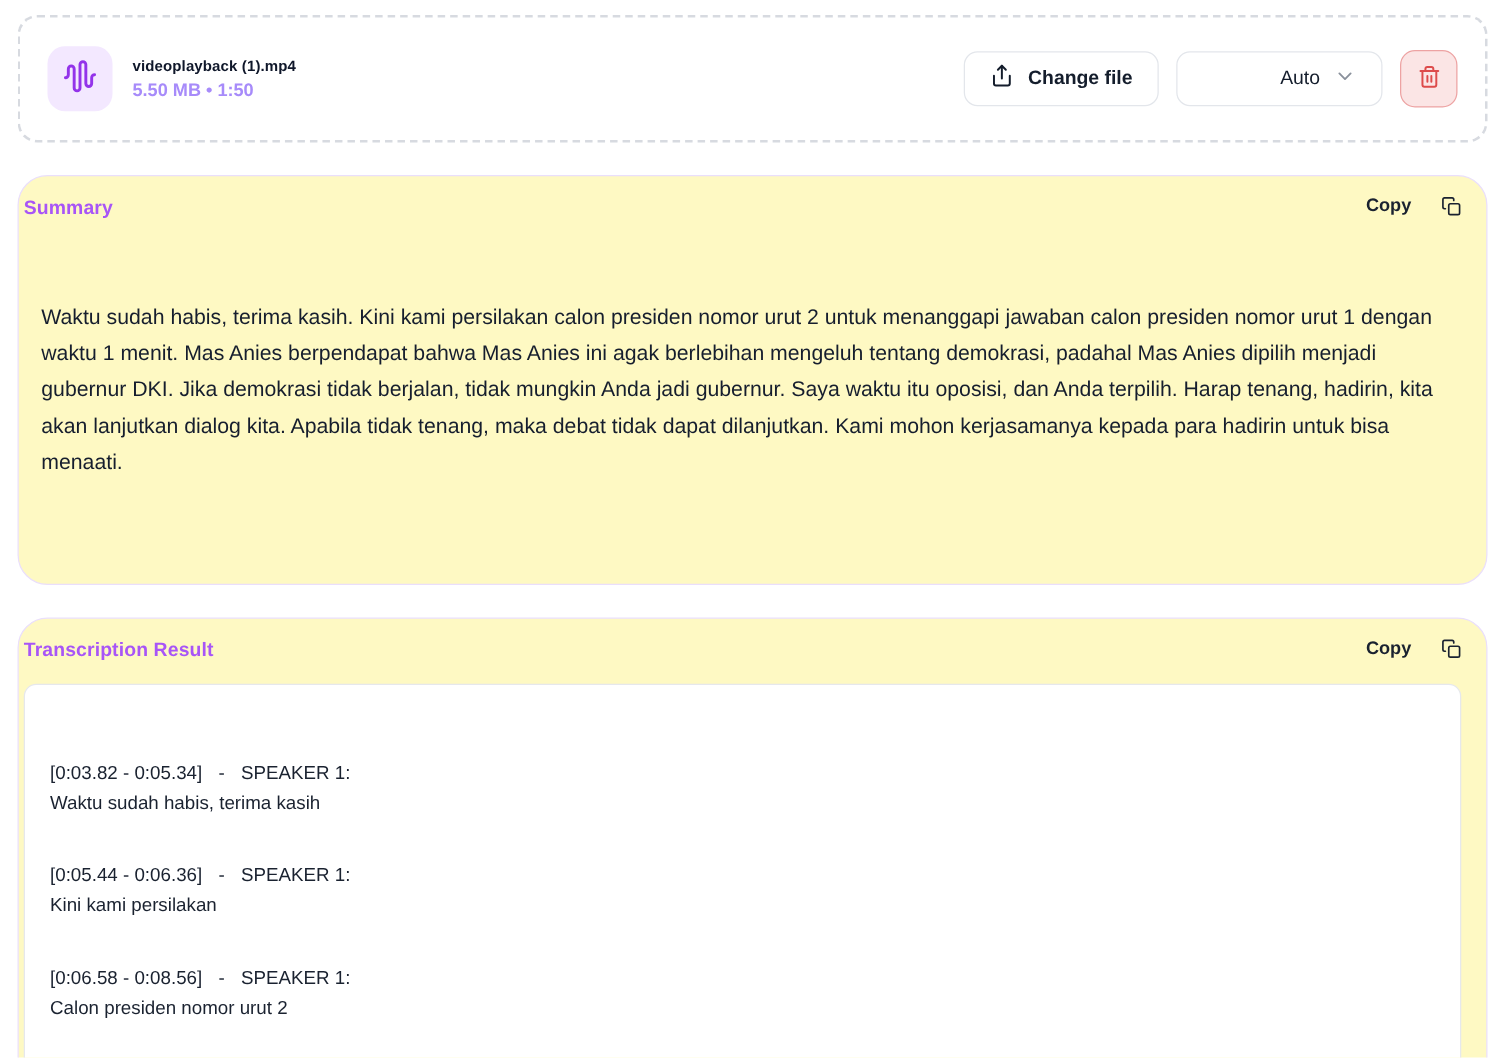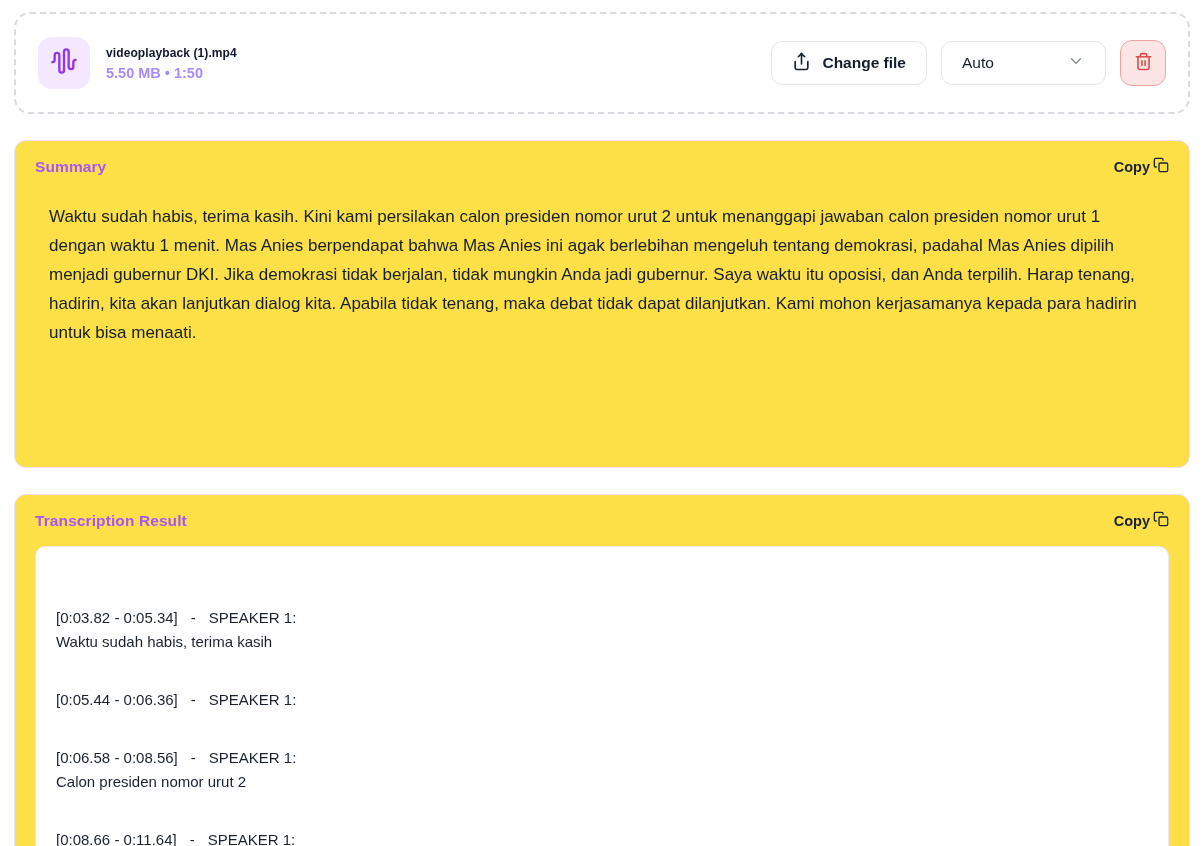--- a/index.html
+++ b/index.html
@@ -45,7 +45,7 @@
   }
   .btn svg { stroke: #141d2c; }
   .select-btn {
-    width: 165px; justify-content: space-between; font-weight: 500;
+    width: 165px; justify-content: flex-end; font-weight: 500;
   }
   .select-btn .chev { stroke: #8a919c; }
   .btn-danger {

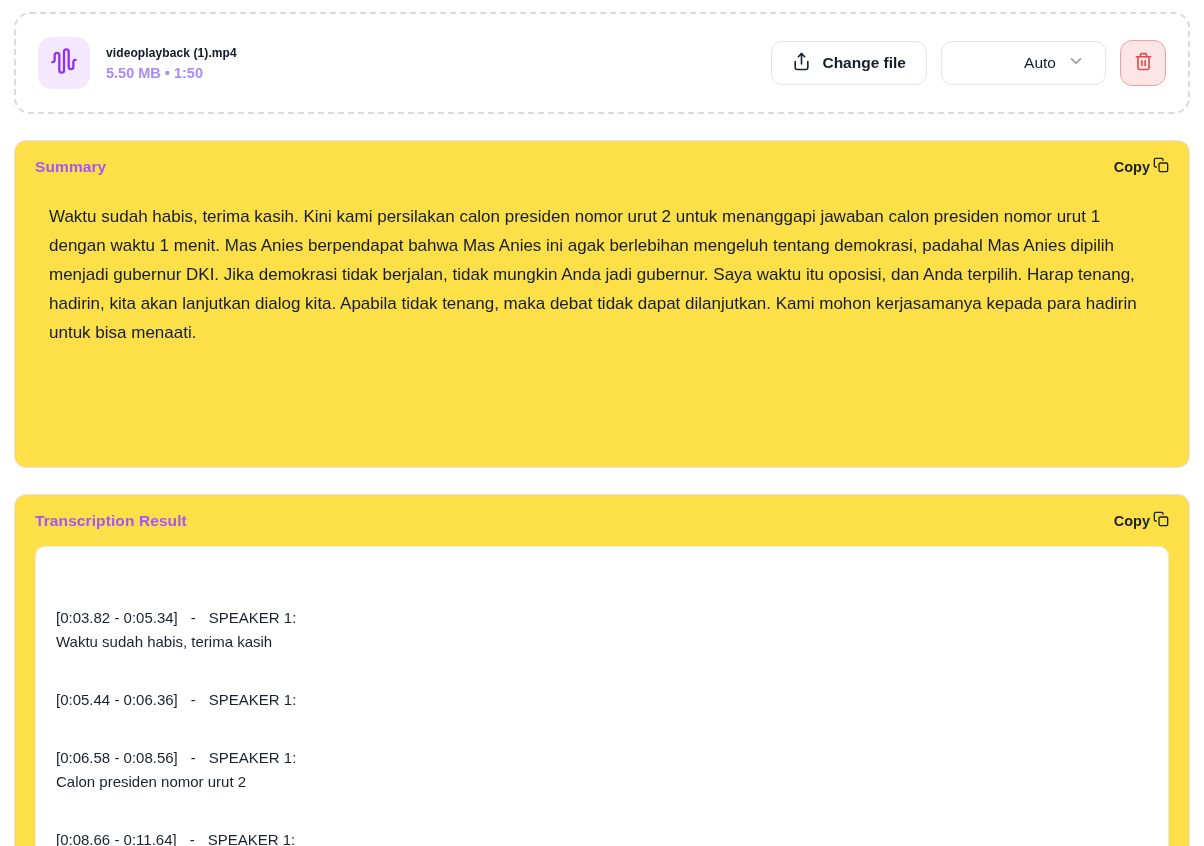--- a/index.html
+++ b/index.html
@@ -61,10 +61,10 @@
   
   .section {
     margin-top: 26px;
-    background: #fde047;
+    background: #fef9c3;
     border: 1px solid #eadffb;
-    border-radius: 12px;
-    padding: 16px 20px 22px 20px;
+    border-radius: 24px;
+    padding: 16px 20px 22px 4px;
   }
   .section-head {
     display: flex; align-items: center; justify-content: space-between;

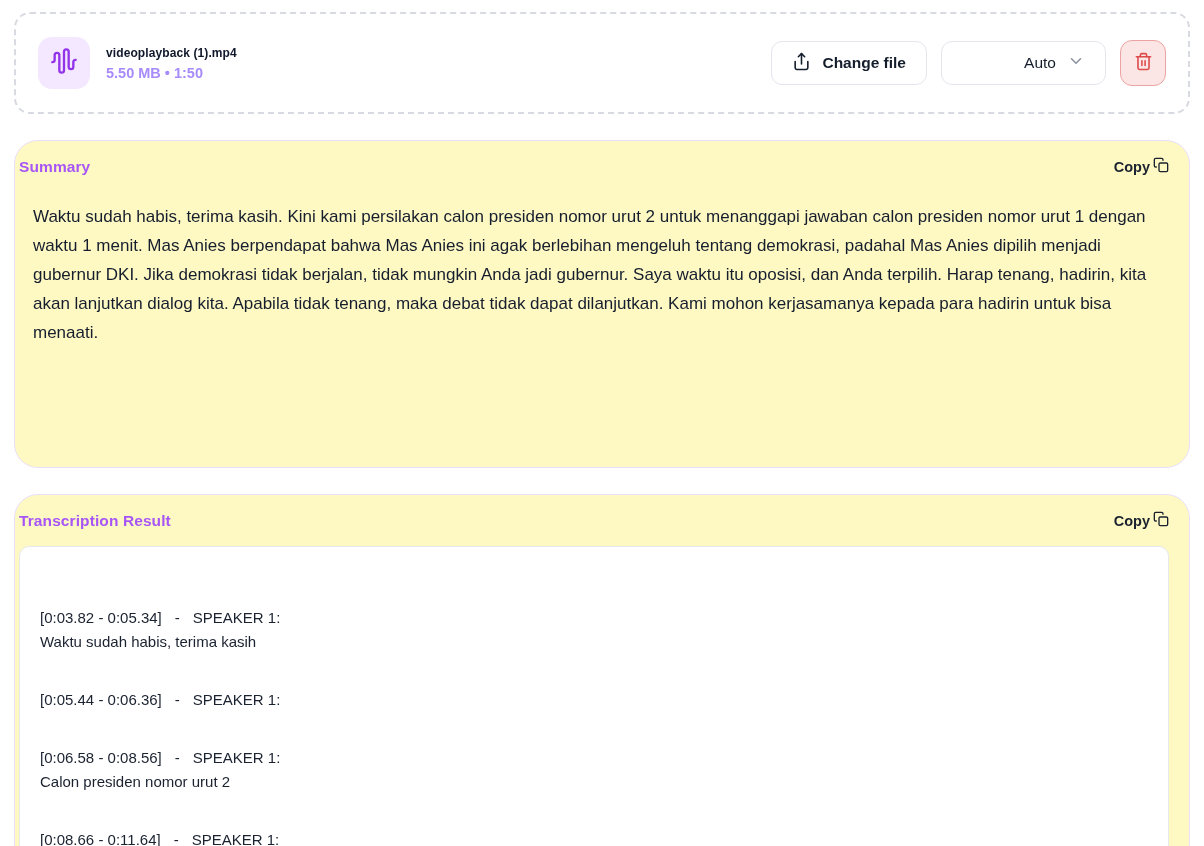--- a/index.html
+++ b/index.html
@@ -71,7 +71,7 @@
   }
   .section-title { font-size: 15.5px; font-weight: 700; color: #a855f7; letter-spacing: .1px; }
   .copy-btn {
-    display: inline-flex; align-items: center; gap: 3px;
+    display: inline-flex; align-items: flex-start; gap: 24px;
     background: transparent; border: none; cursor: pointer;
     font-family: inherit; font-size: 14.5px; font-weight: 600; color: #1a2230;
   }

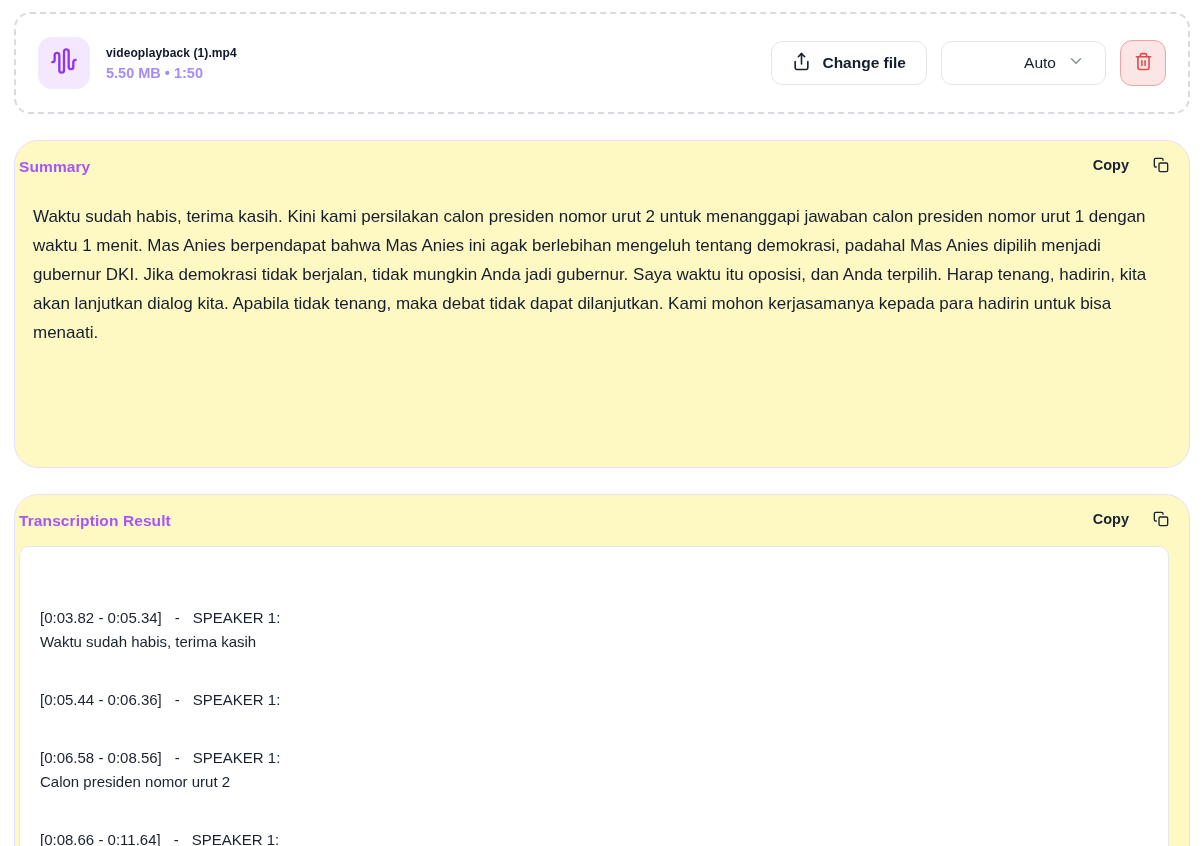--- a/index.html
+++ b/index.html
@@ -80,7 +80,7 @@
   
   .summary-section { height: 328px; }
   .summary-text {
-    margin: 26px 14px 0 14px;
+    margin: 62px 14px 0 14px;
     font-size: 17px; line-height: 29px; color: #161e2e;
   }
 

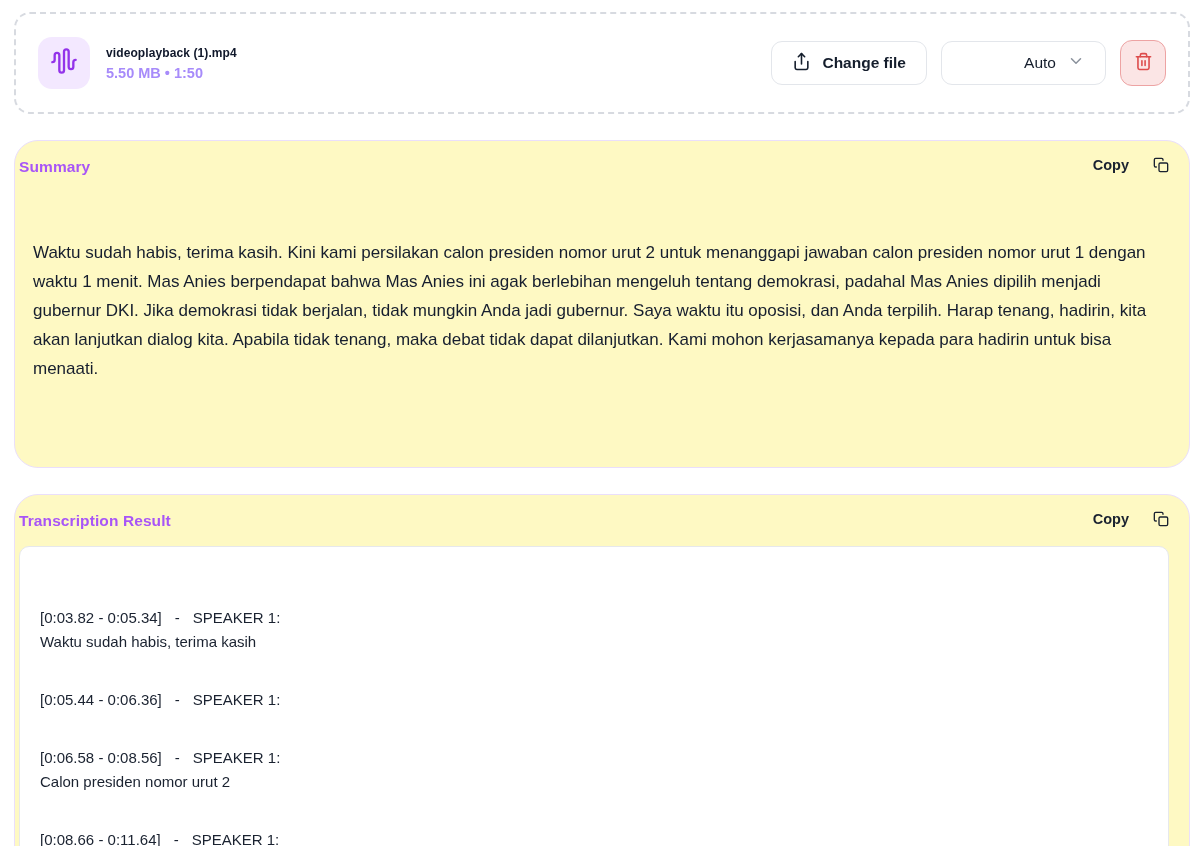--- a/index.html
+++ b/index.html
@@ -206,6 +206,7 @@
           <span class="entry-sep">-</span>
           <span class="entry-speaker">SPEAKER 1:</span>
         </div>
+        <div class="entry-text">Kini kami persilakan</div>
       </div>
 
       <div class="entry">

